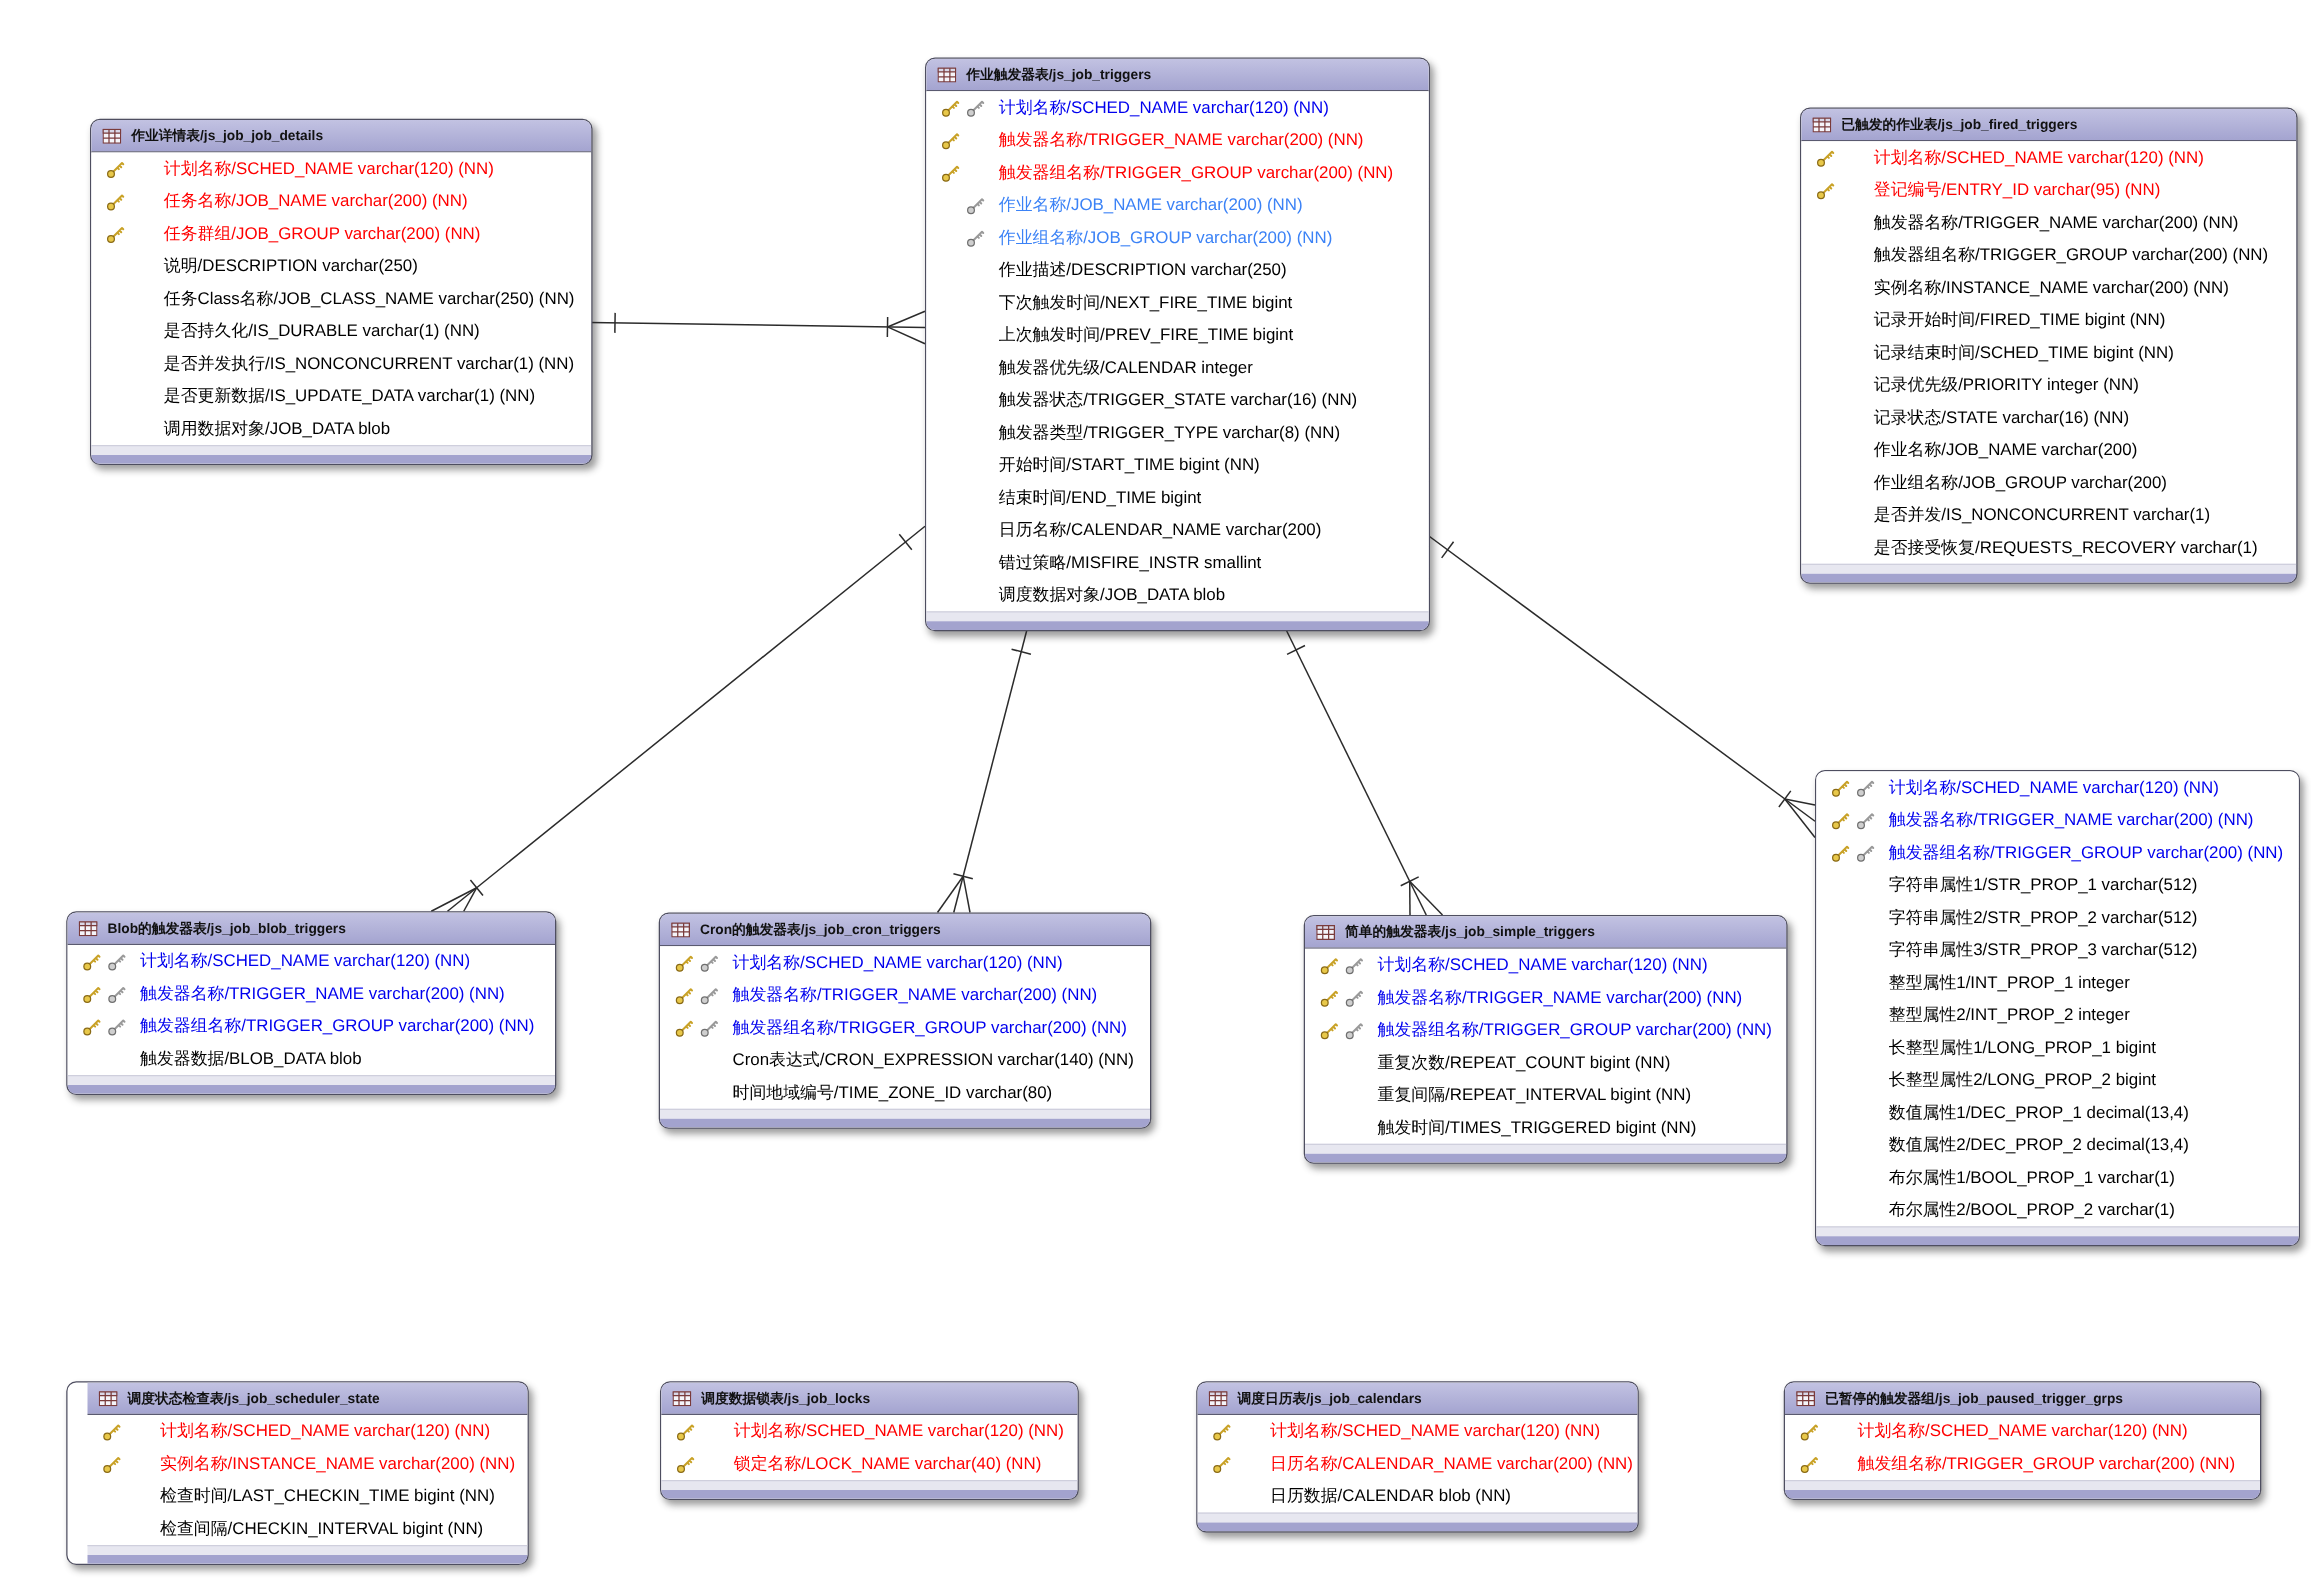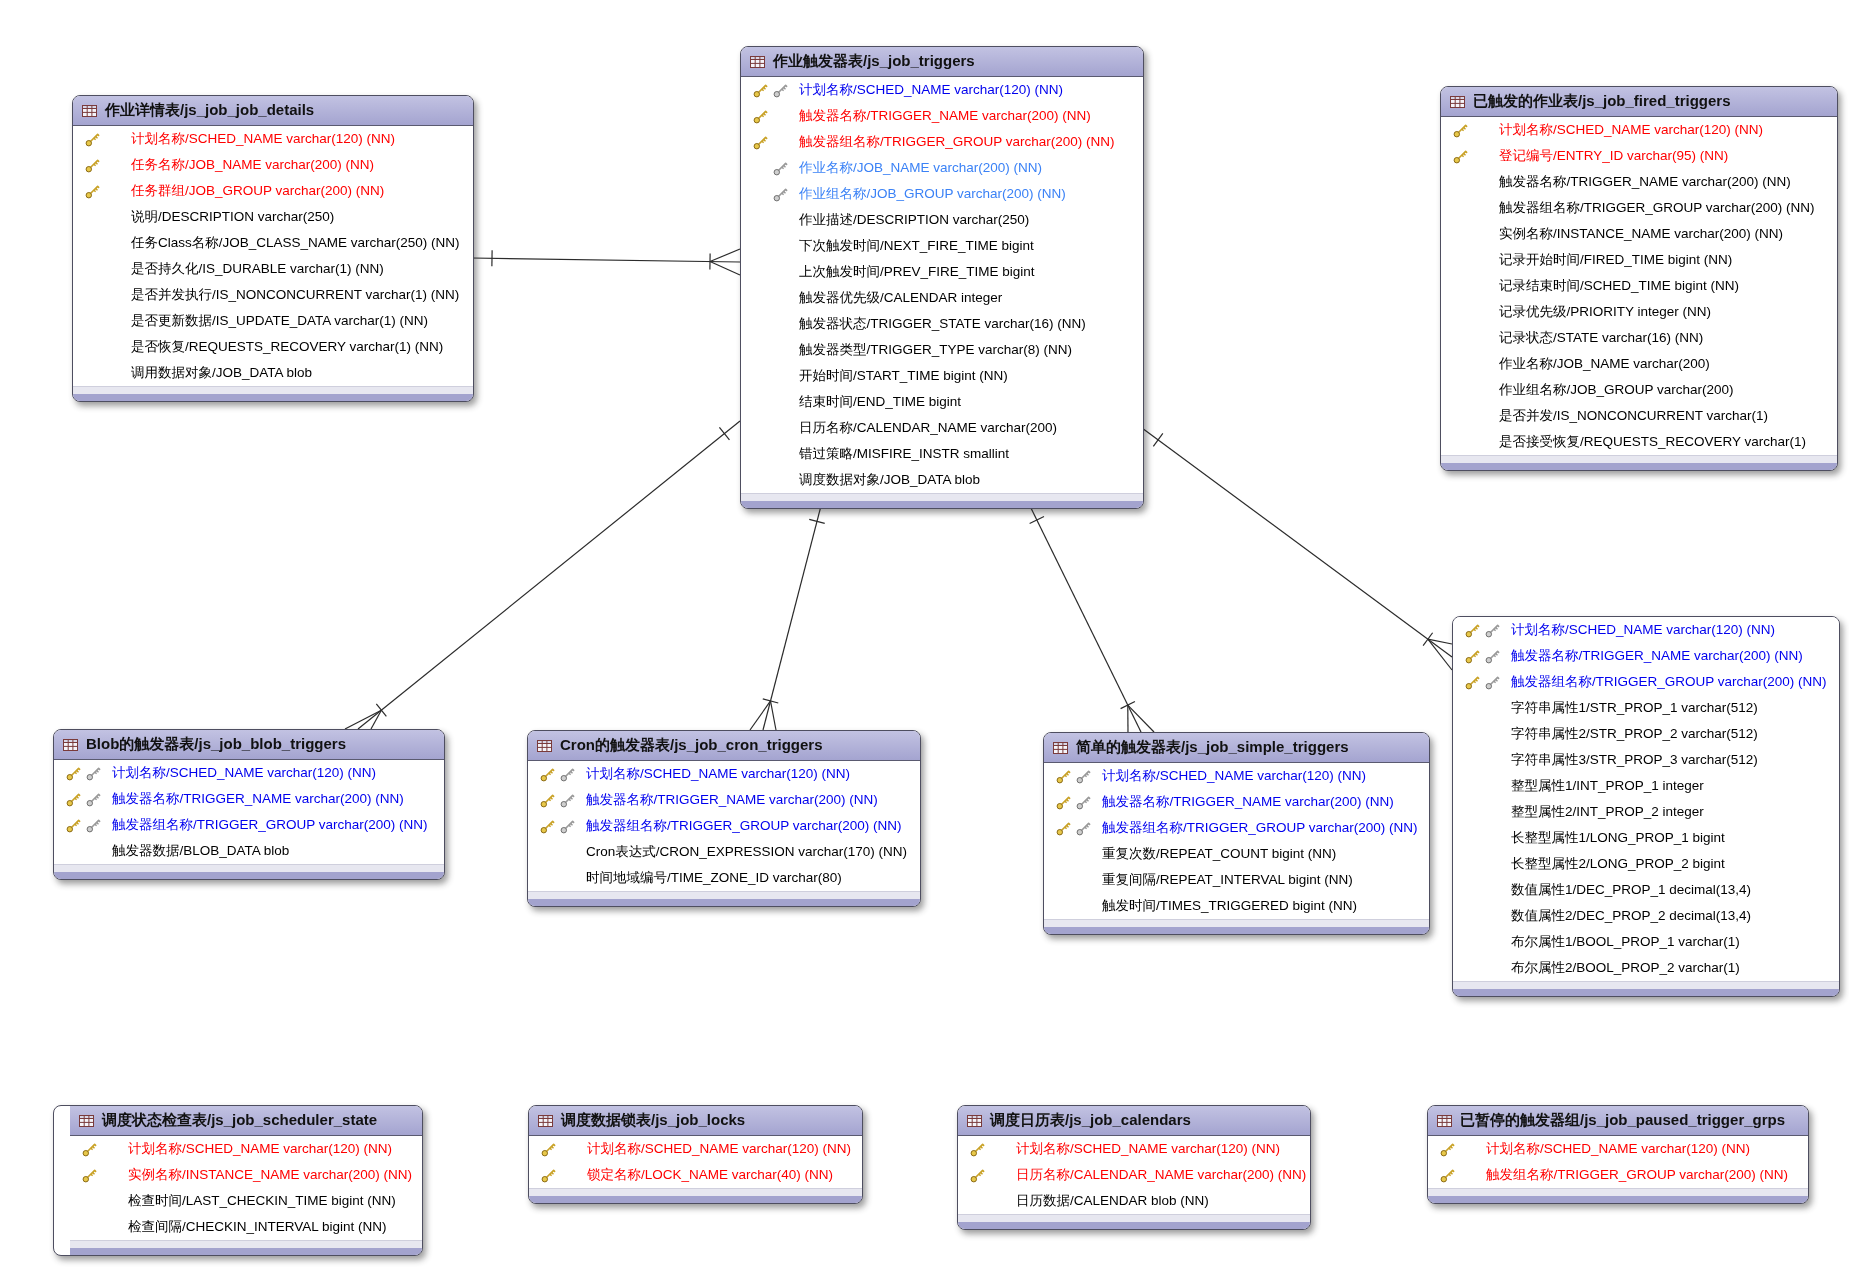--- a/index.html
+++ b/index.html
@@ -22,7 +22,7 @@
     background:linear-gradient(#c2c2e2,#a4a4d0);
     border-bottom:1px solid #5a5a70;
     padding:5px 9px;
-    font-size:15px;font-weight:600;color:#111;
+    font-size:11px;font-weight:600;color:#111;
     white-space:nowrap;
   }
   .tbl-icon{display:inline-flex;flex:0 0 auto;}

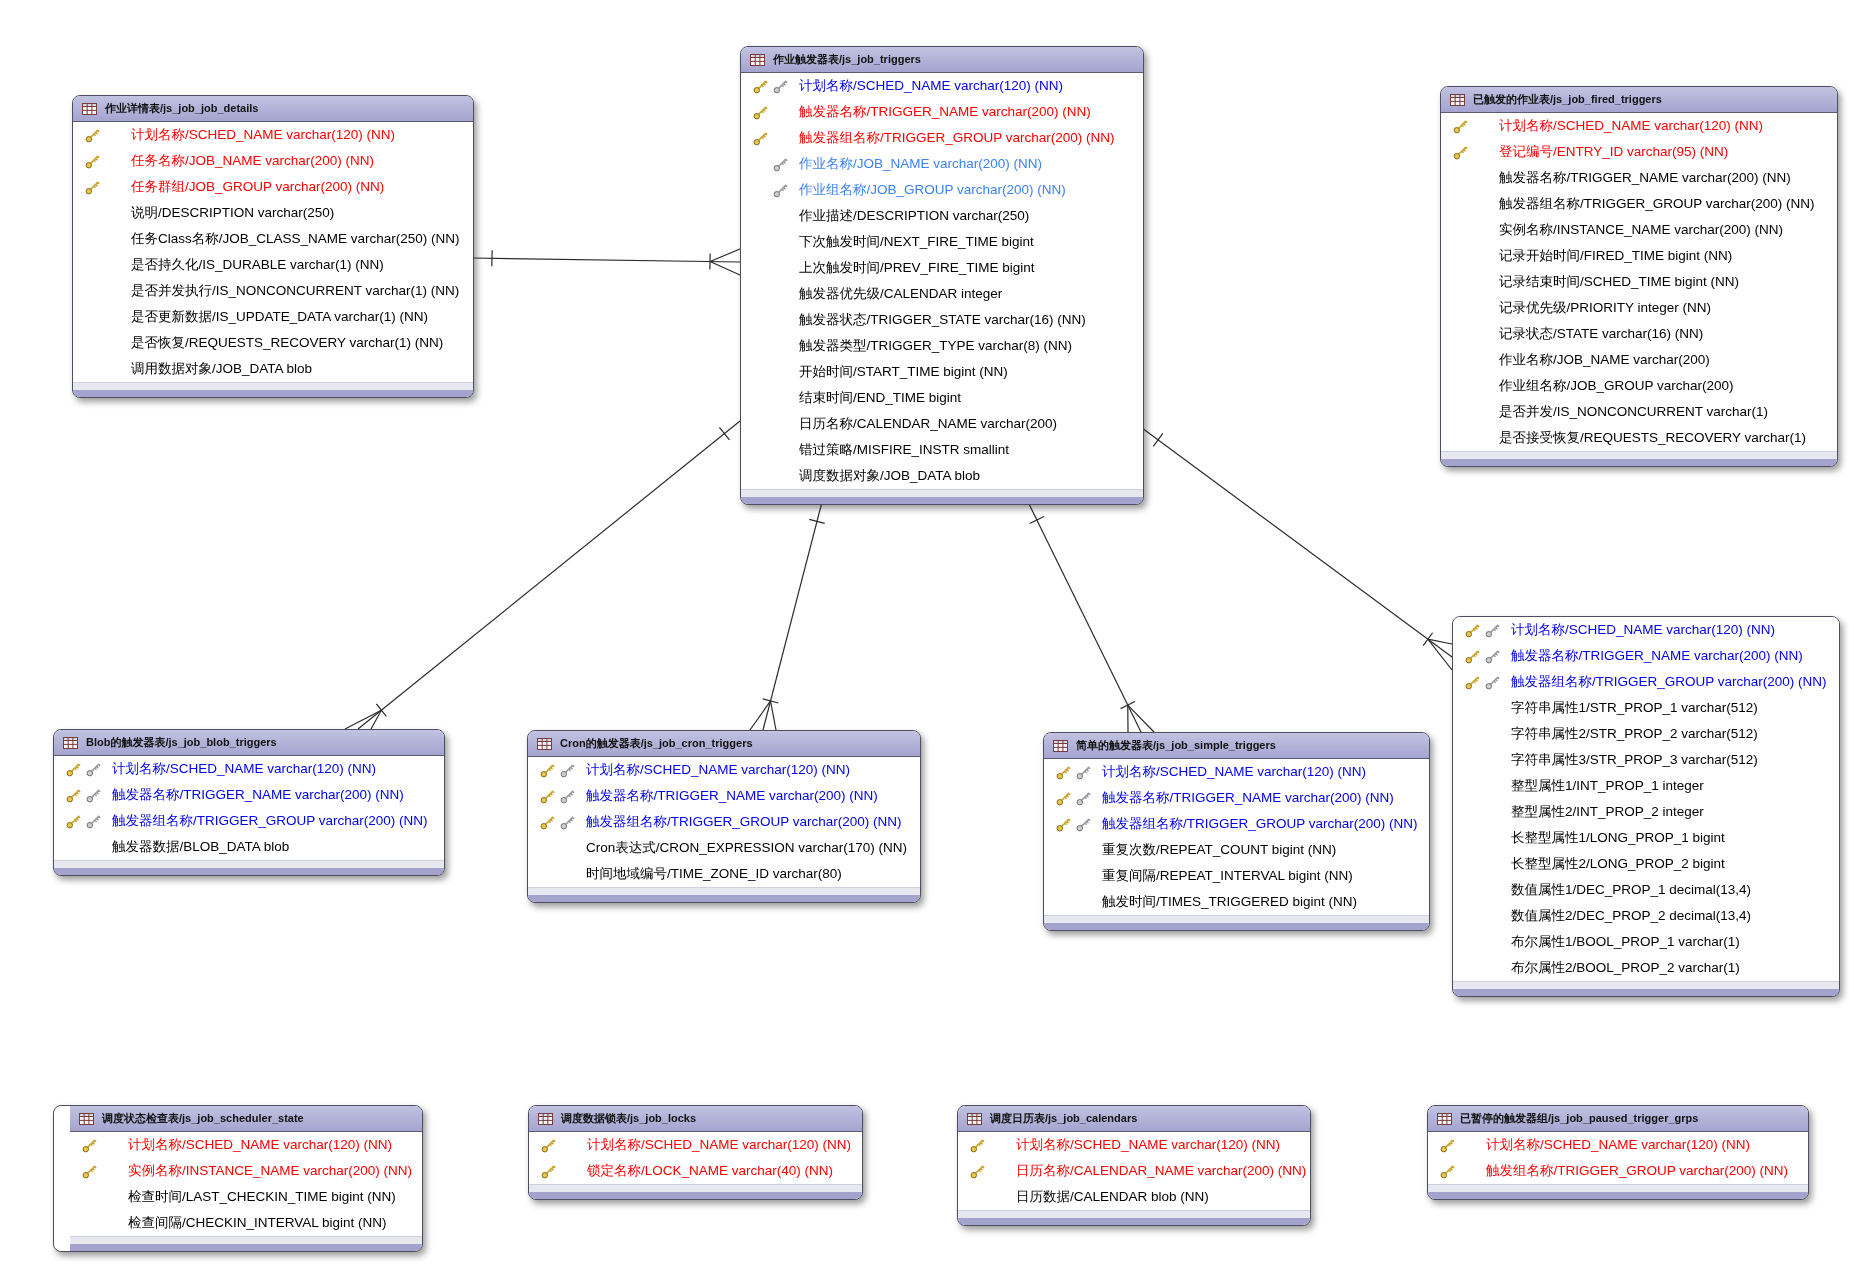--- a/index.html
+++ b/index.html
@@ -142,11 +142,6 @@
           <div class="row">
             <span class="kslot"></span>
             <span class="kslot"></span>
-            <span class="ftext">是否恢复/REQUESTS_RECOVERY varchar(1) (NN)</span>
-          </div>
-          <div class="row">
-            <span class="kslot"></span>
-            <span class="kslot"></span>
             <span class="ftext">调用数据对象/JOB_DATA blob</span>
           </div>
         </div>

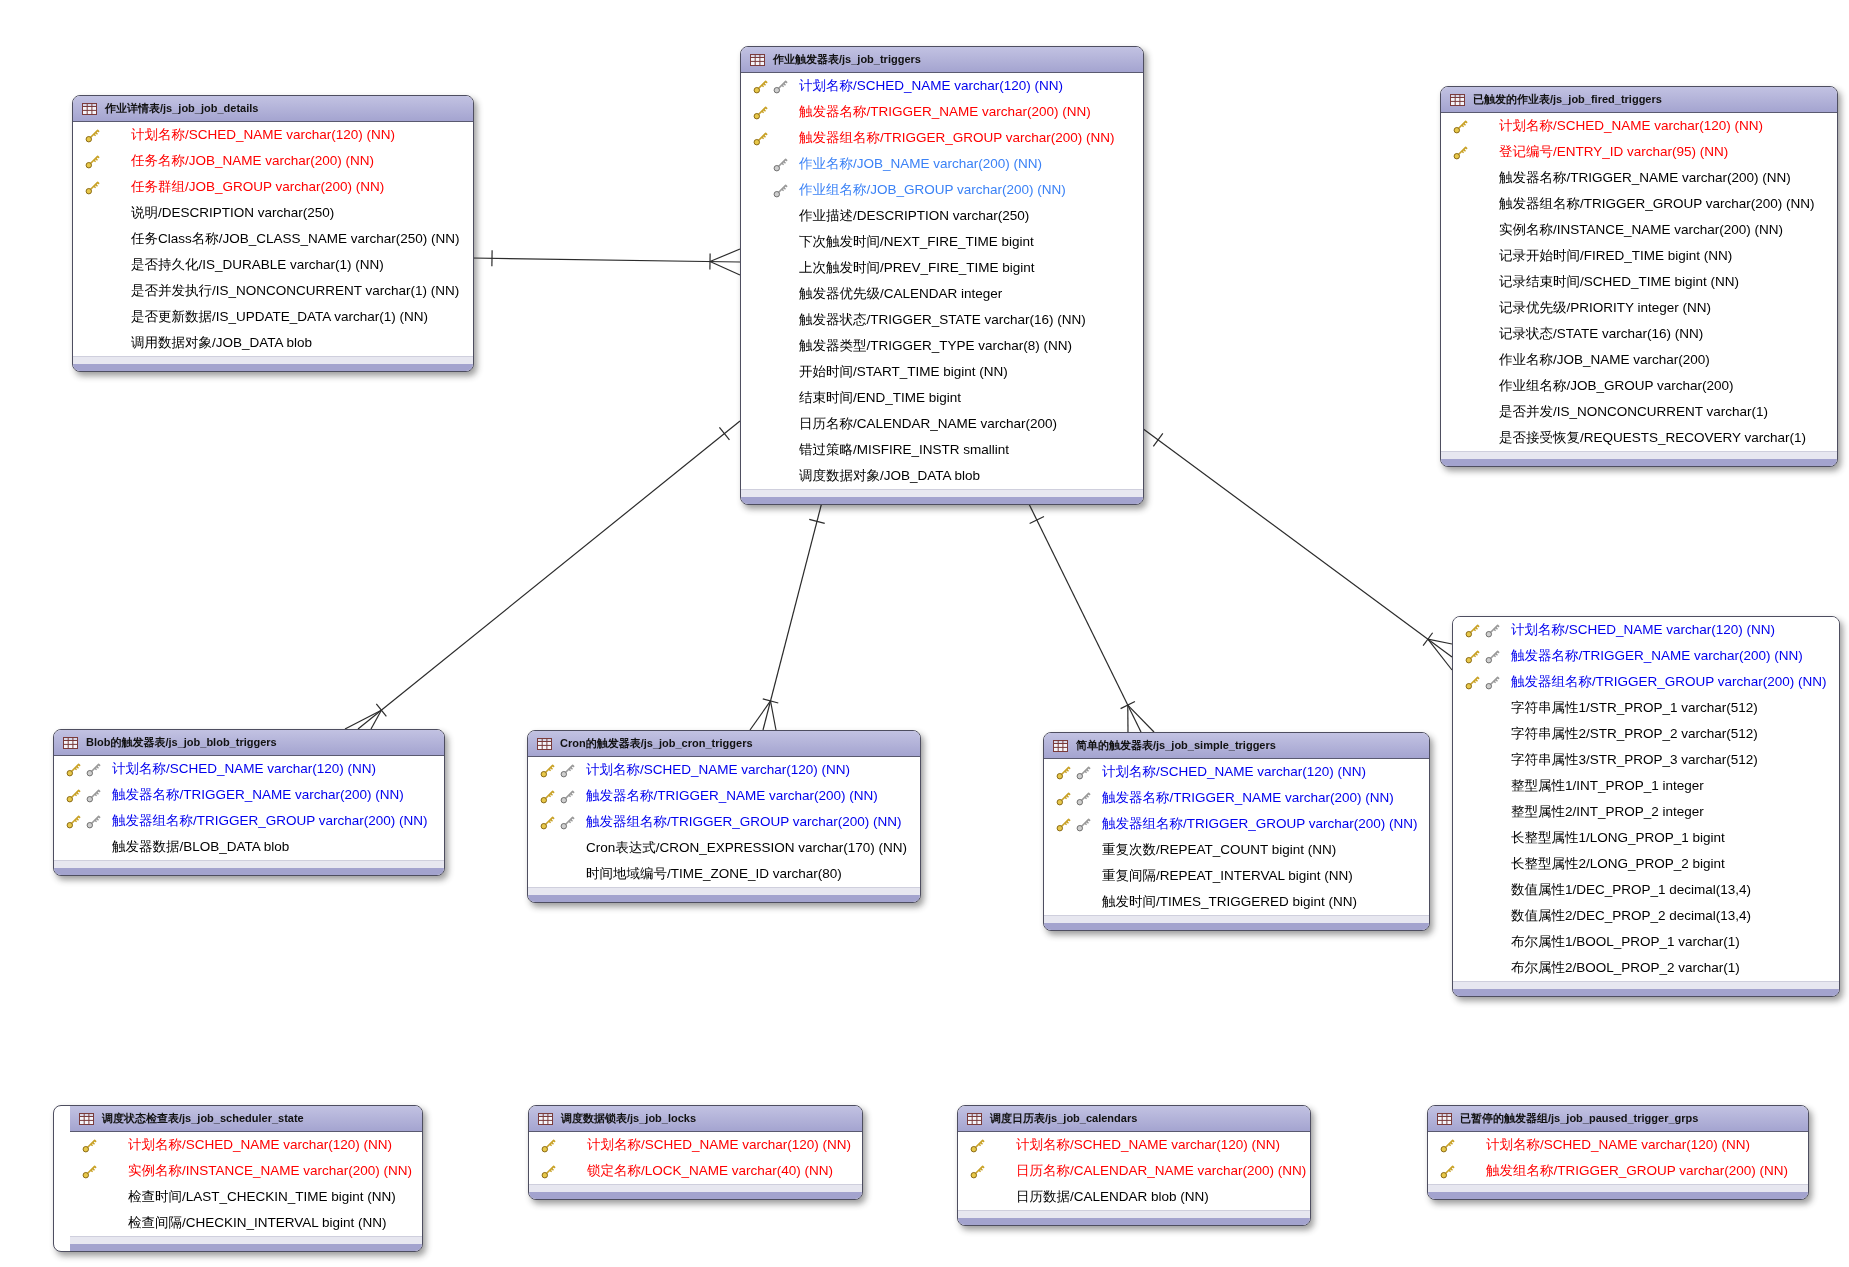--- a/index.html
+++ b/index.html
@@ -605,7 +605,7 @@
           <div class="row">
             <span class="kslot"></span>
             <span class="kslot"></span>
-            <span class="ftext">Cron表达式/CRON_EXPRESSION varchar(170) (NN)</span>
+            <span class="ftext">Cron表达式/CRON_EXPRESSION varchar(140) (NN)</span>
           </div>
           <div class="row">
             <span class="kslot"></span>

